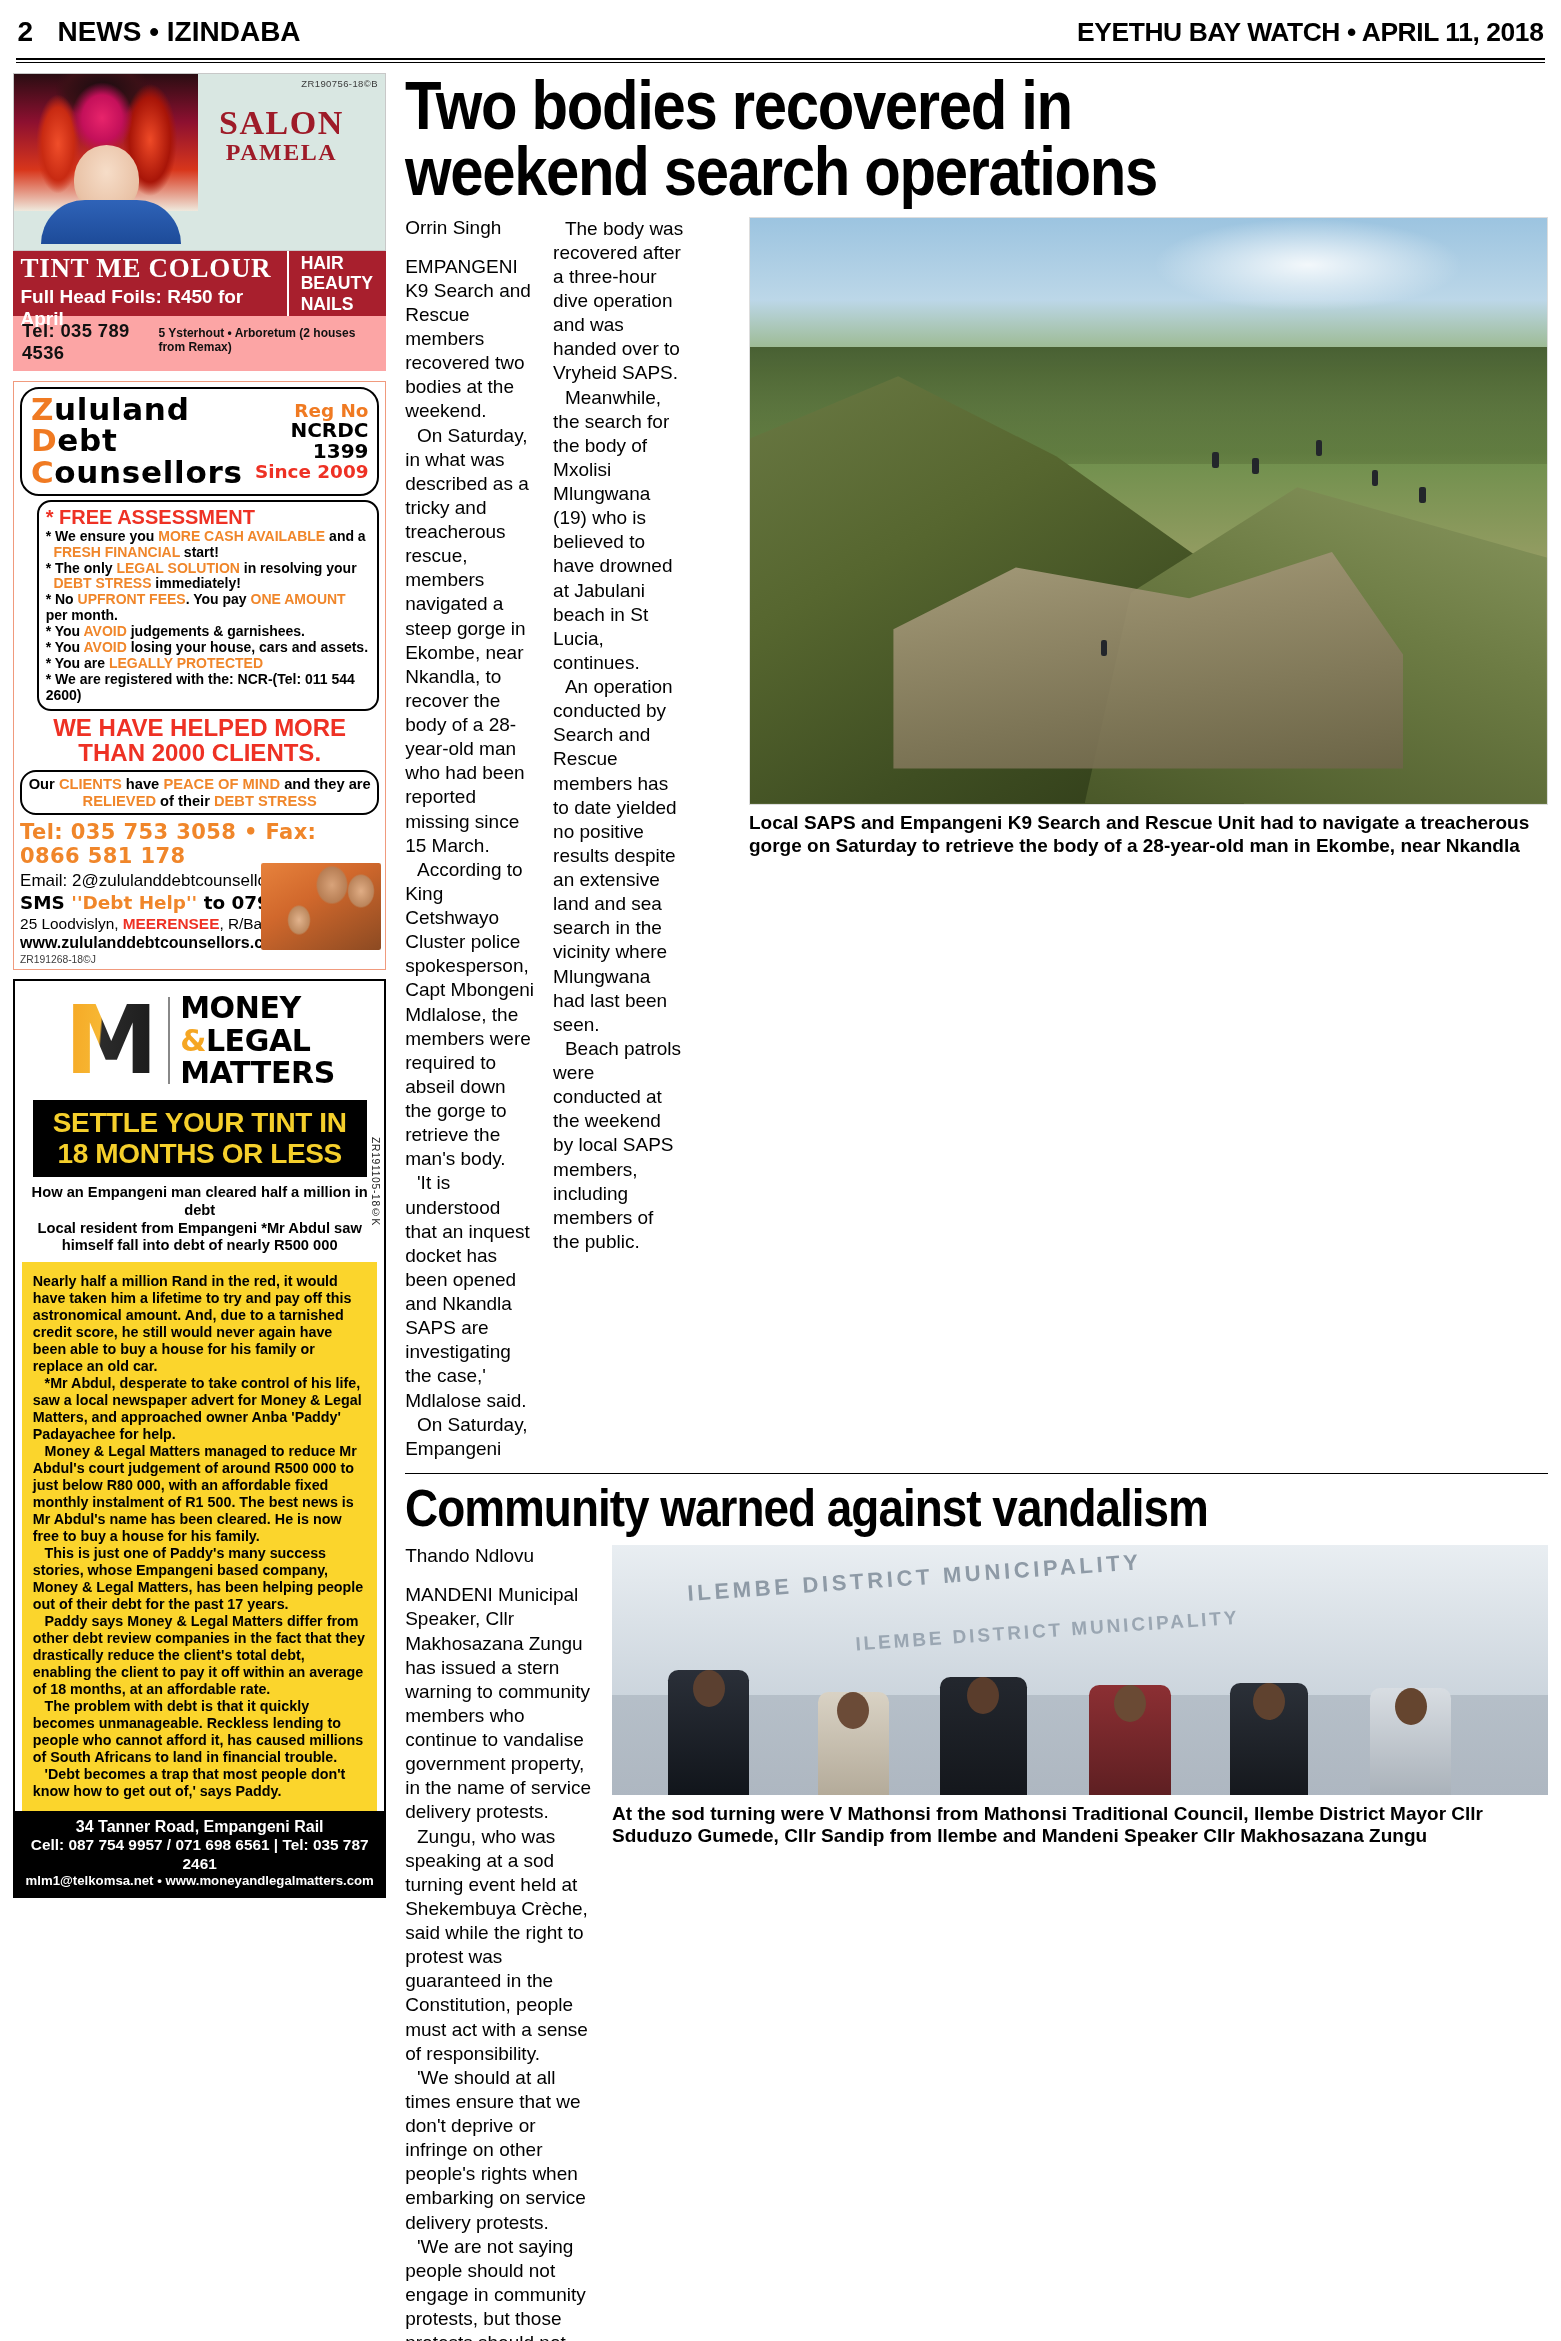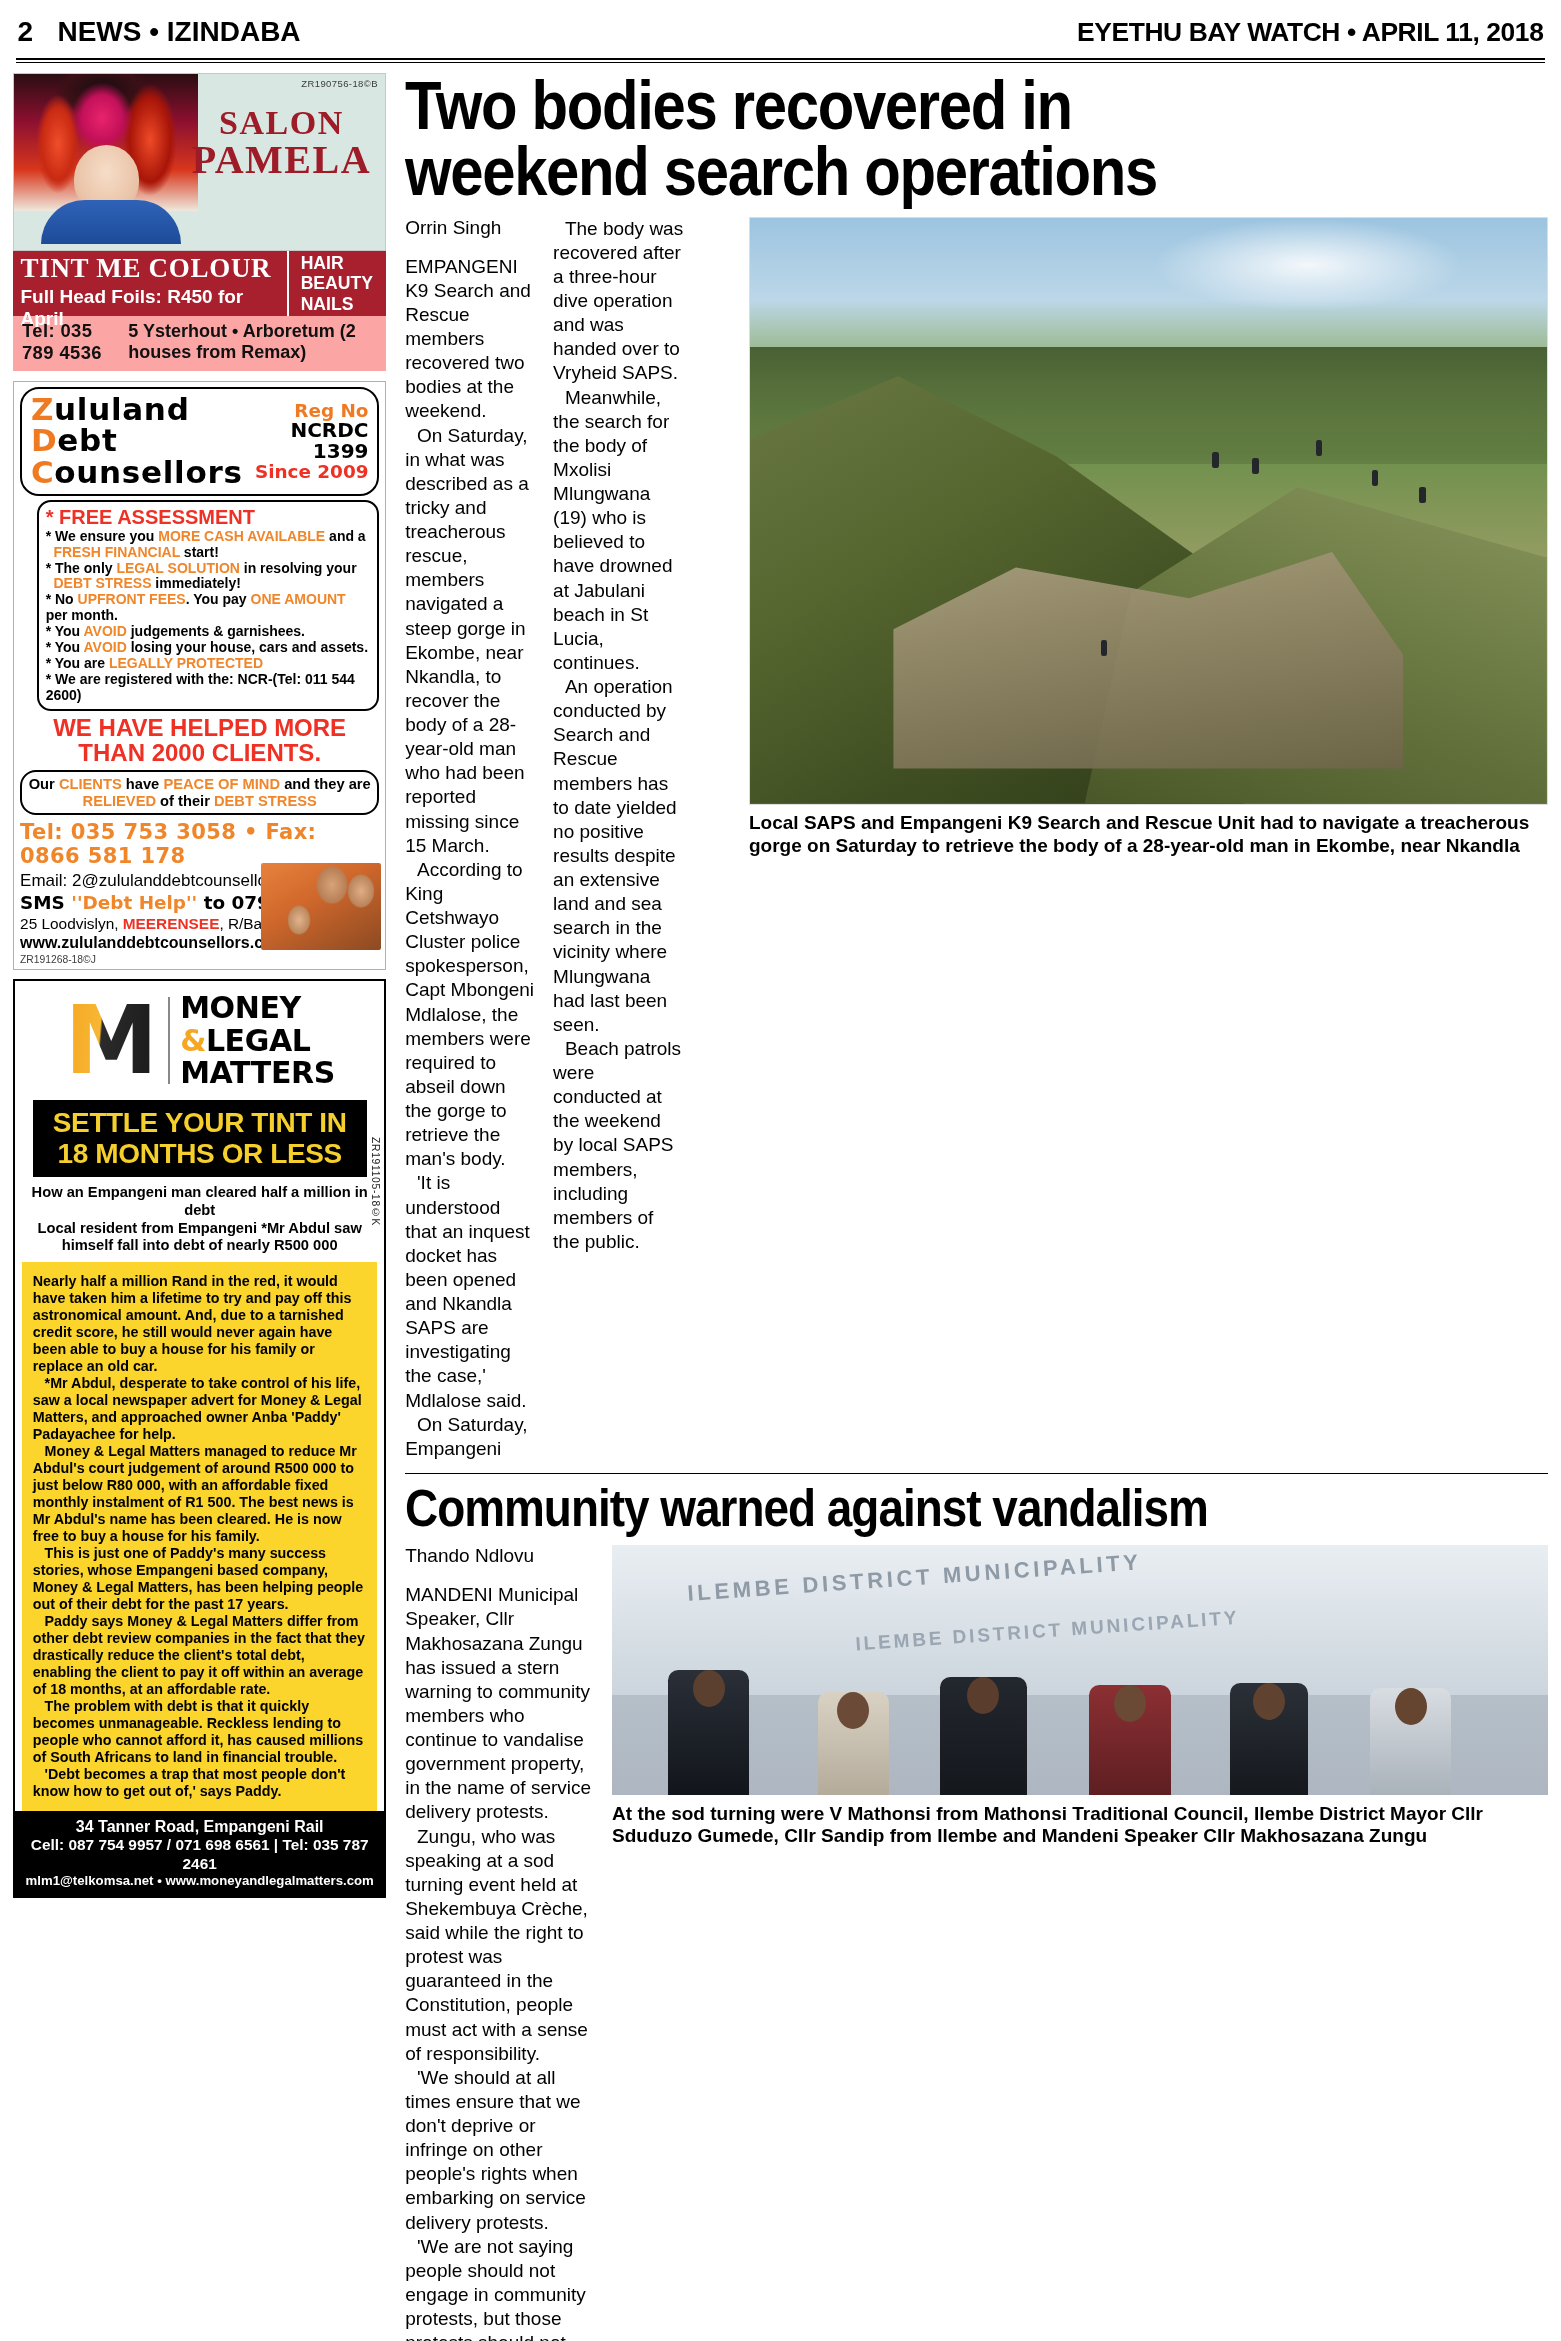--- a/index.html
+++ b/index.html
@@ -50,7 +50,7 @@
   .salon-title .l1, .salon-title .l2 {
     font-family: "Liberation Serif", serif; font-weight: 700; color: #9e1b28;
     font-size: 34px; letter-spacing: 1.5px; line-height: 1.0; }
-  .salon-title .l2 { font-size: 40px; }
+  .salon-title .l2 { font-size: 24px; }
   .salon-bar { background: #a81f2d; color: #fff; display: flex; align-items: stretch; height: 65px; }
   .salon-bar-left { flex: 1 1 auto; padding: 4.4px 7.3px; }
   .salon-tint { font-family: "Liberation Serif", serif; font-weight: 700; font-size: 27px;

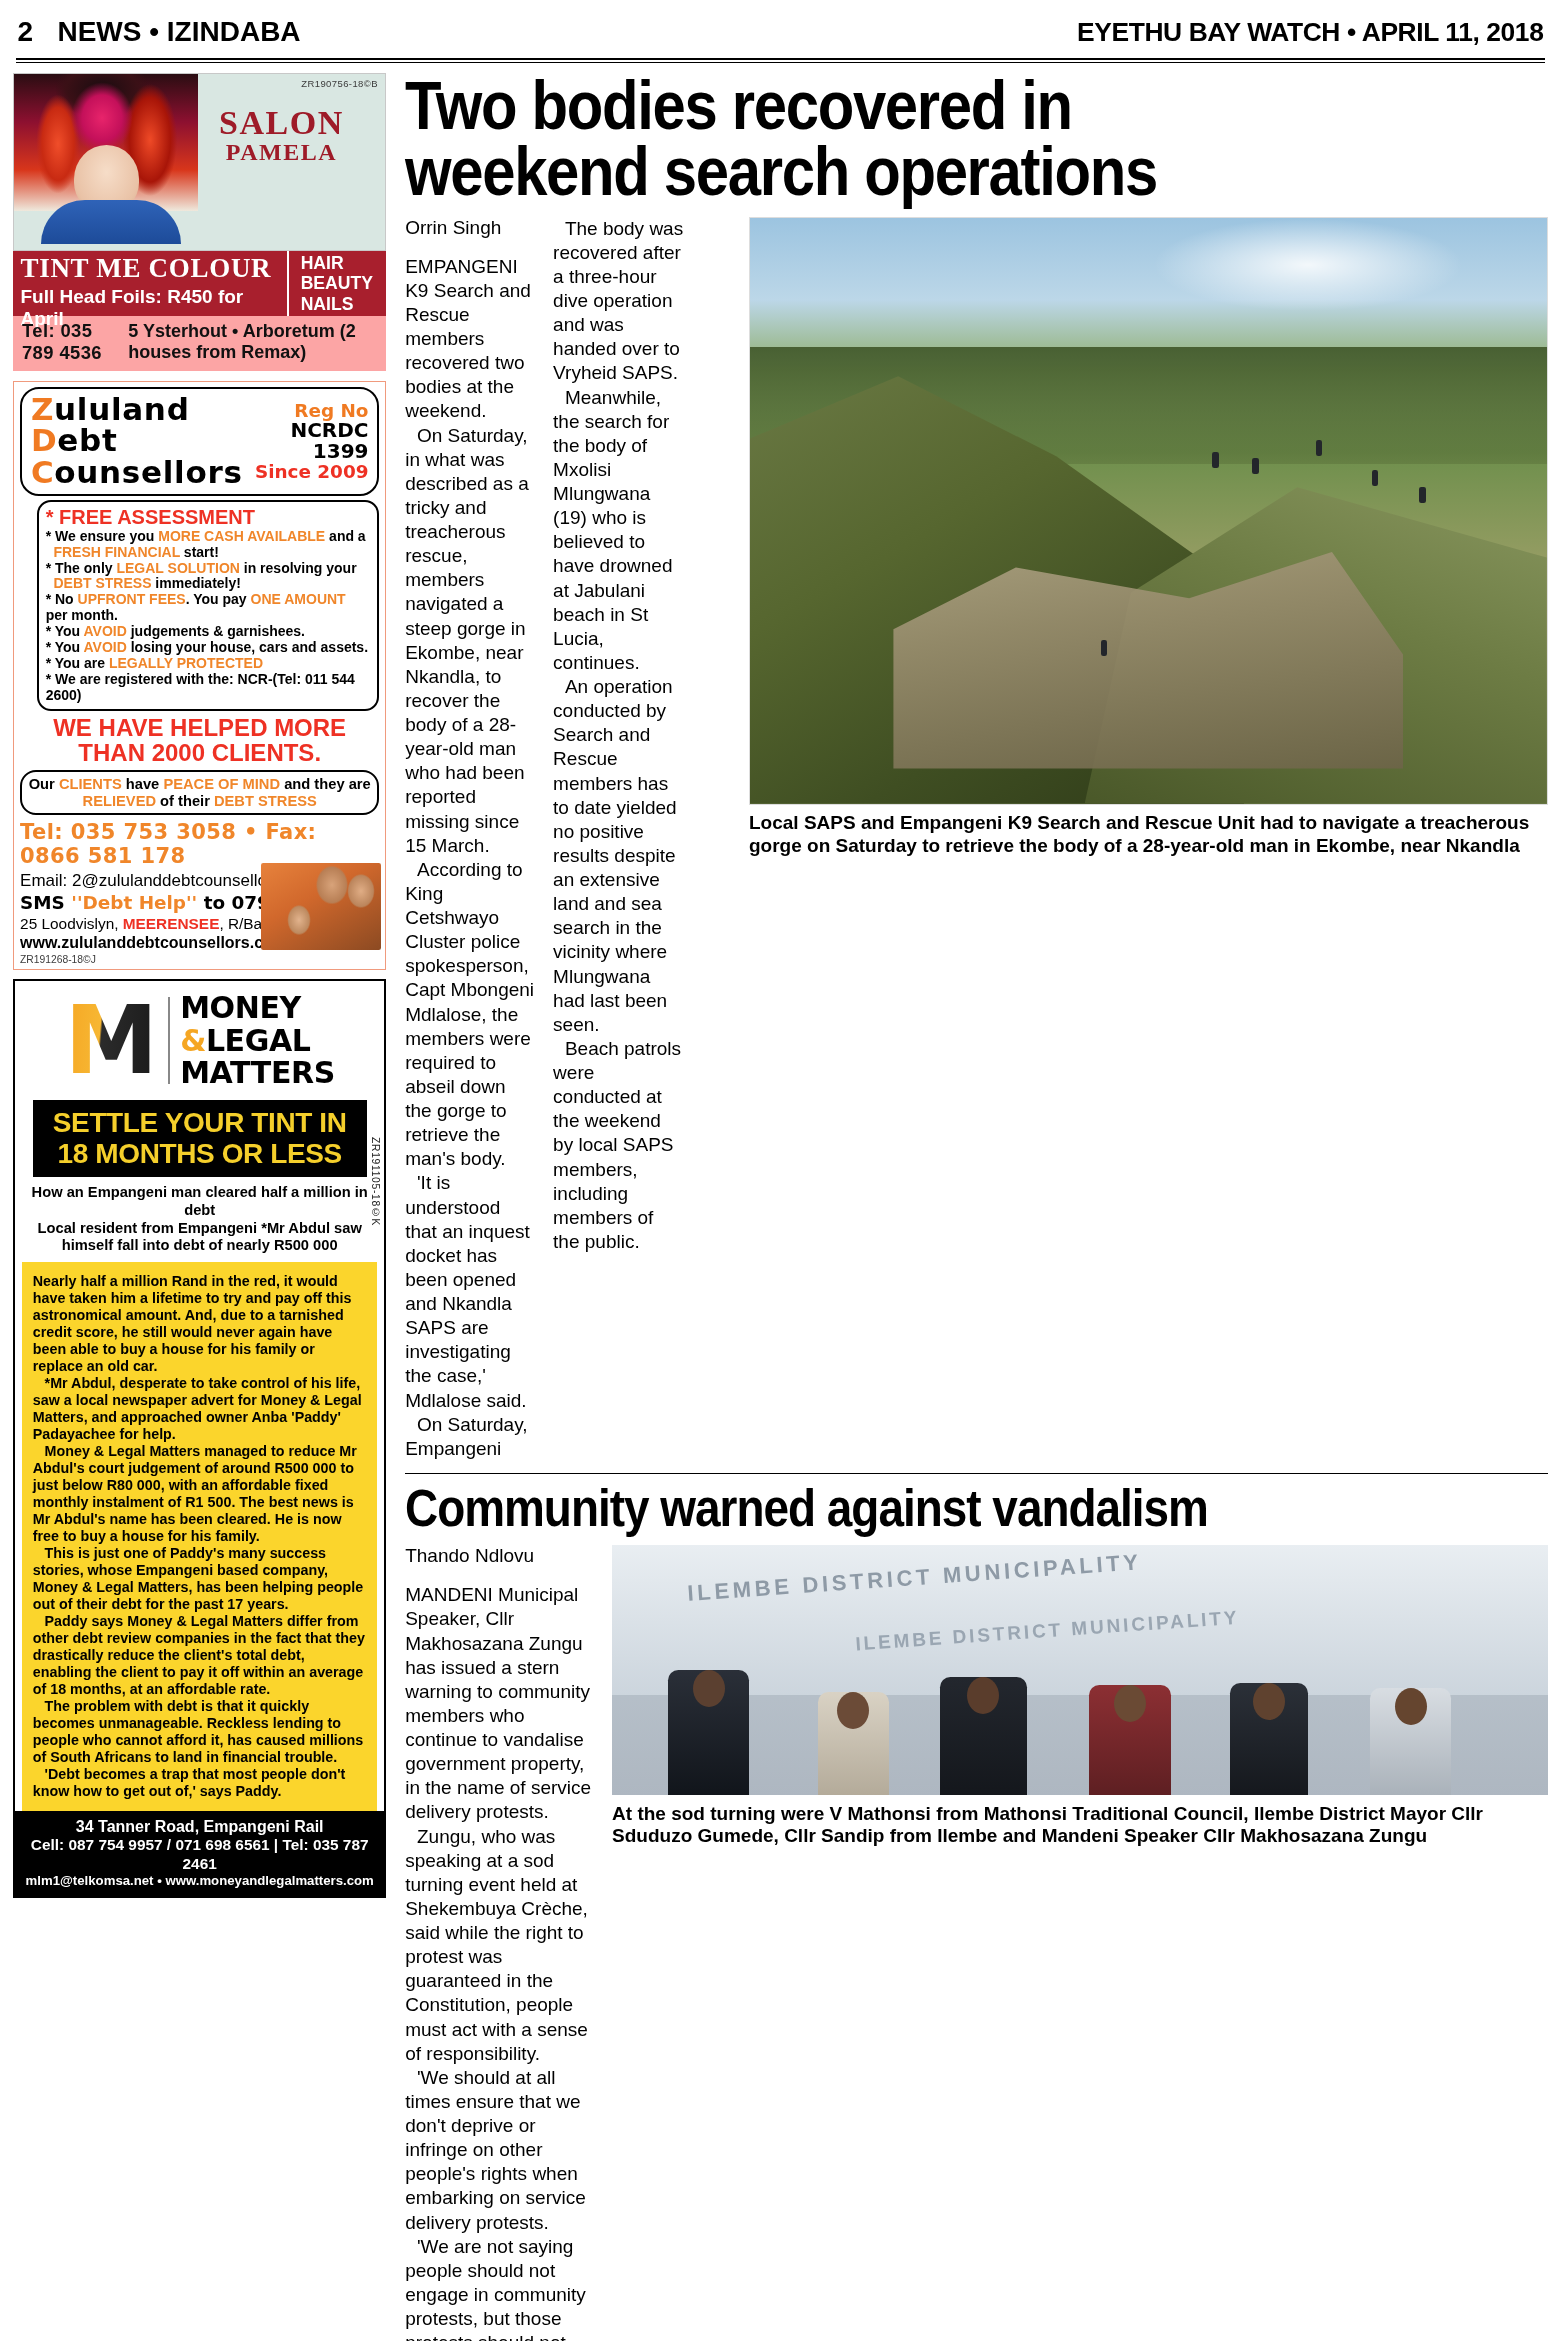--- a/index.html
+++ b/index.html
@@ -62,7 +62,7 @@
   .salon-tel { background: #fca5a5; display: flex; align-items: baseline; gap: 11.8px;
                padding: 4.4px 8.8px 6.6px 8.8px; }
   .salon-tel .t { font-size: 18.4px; font-weight: 700; color: #111; letter-spacing: 0.4px;}
-  .salon-tel .a { font-size: 18px; font-weight: 700; color: #111; }
+  .salon-tel .a { font-size: 12px; font-weight: 700; color: #111; }
 
   
   .zdc { border: 1.5px solid #f09a7d; margin-top: 10.3px; padding: 5.1px 5.9px 4.4px 5.9px; background: #fff; position: relative; }

